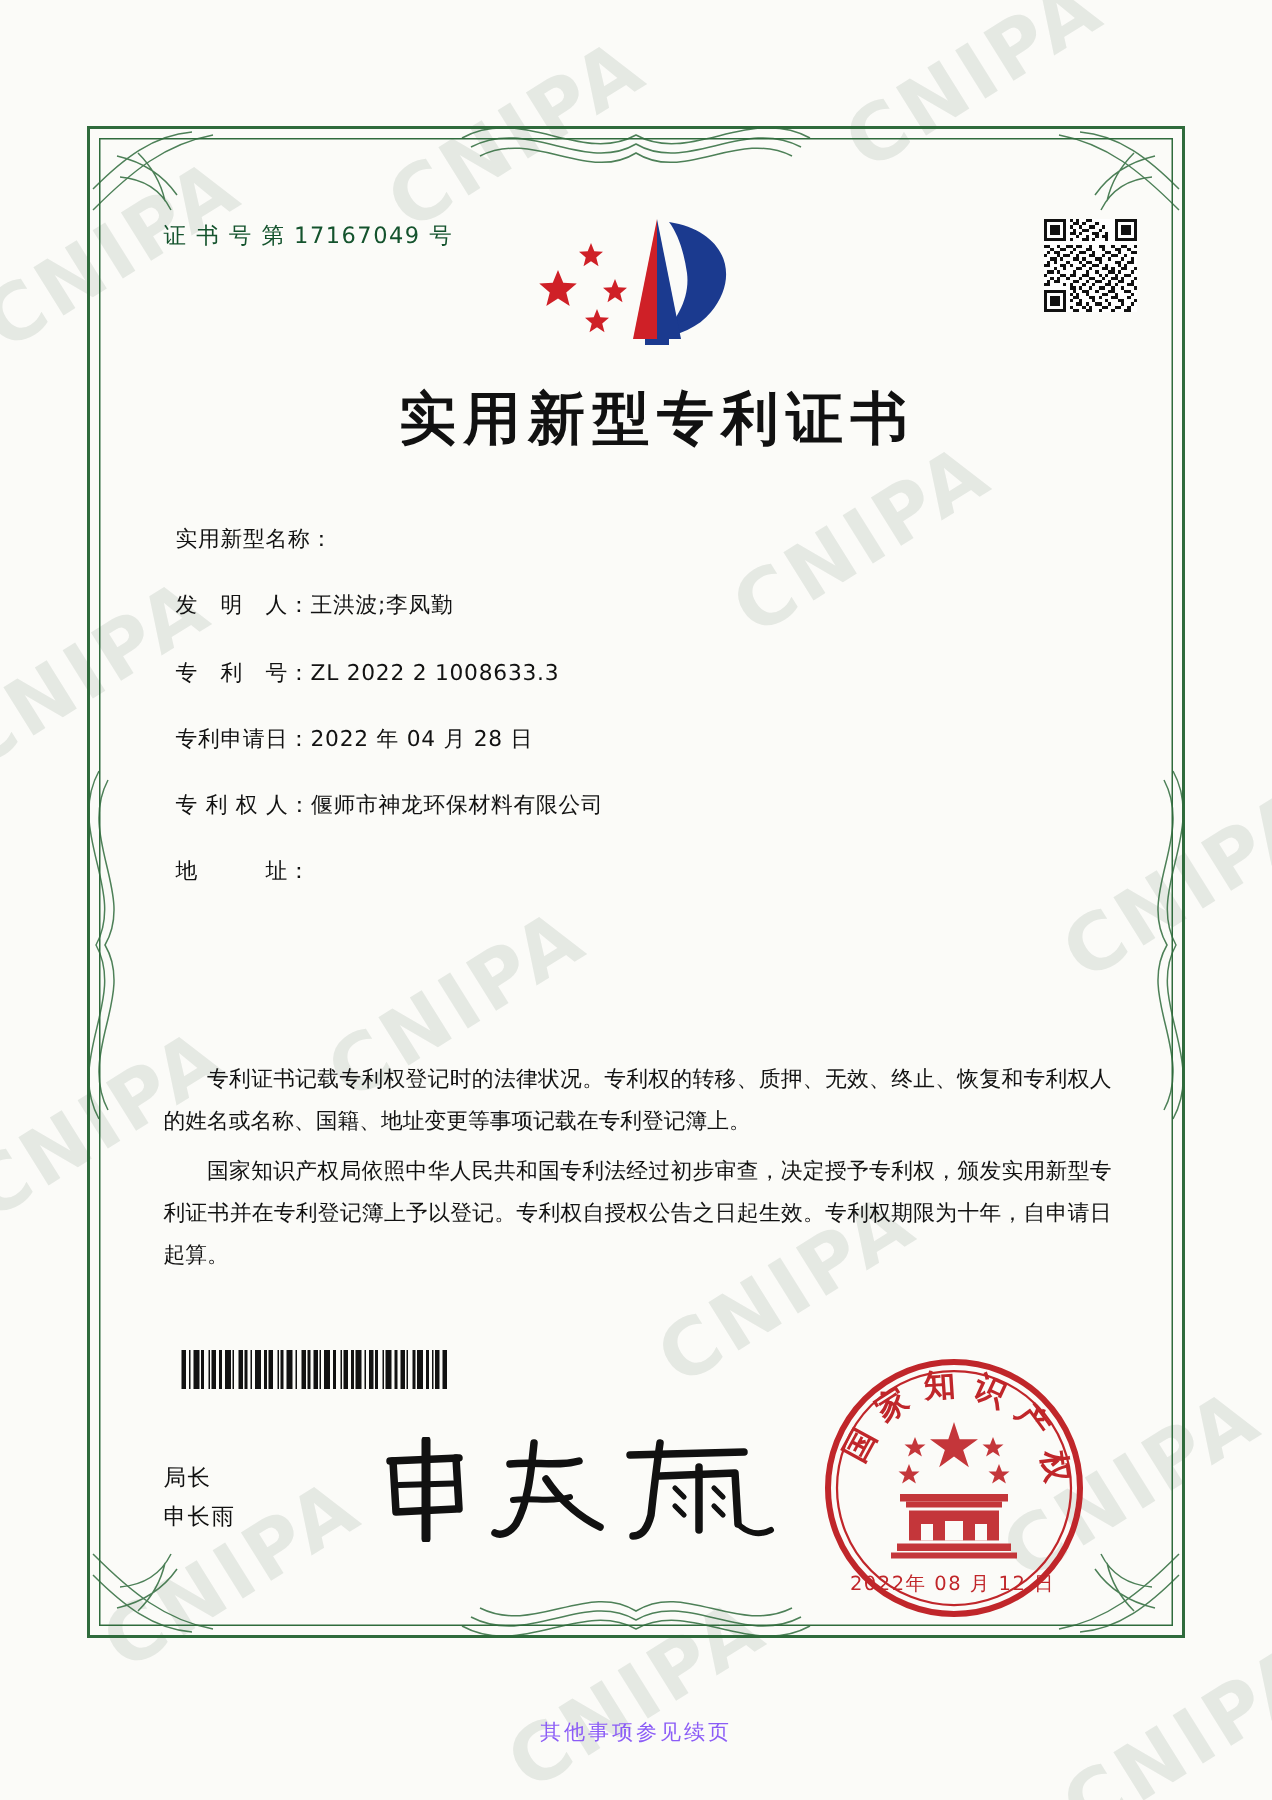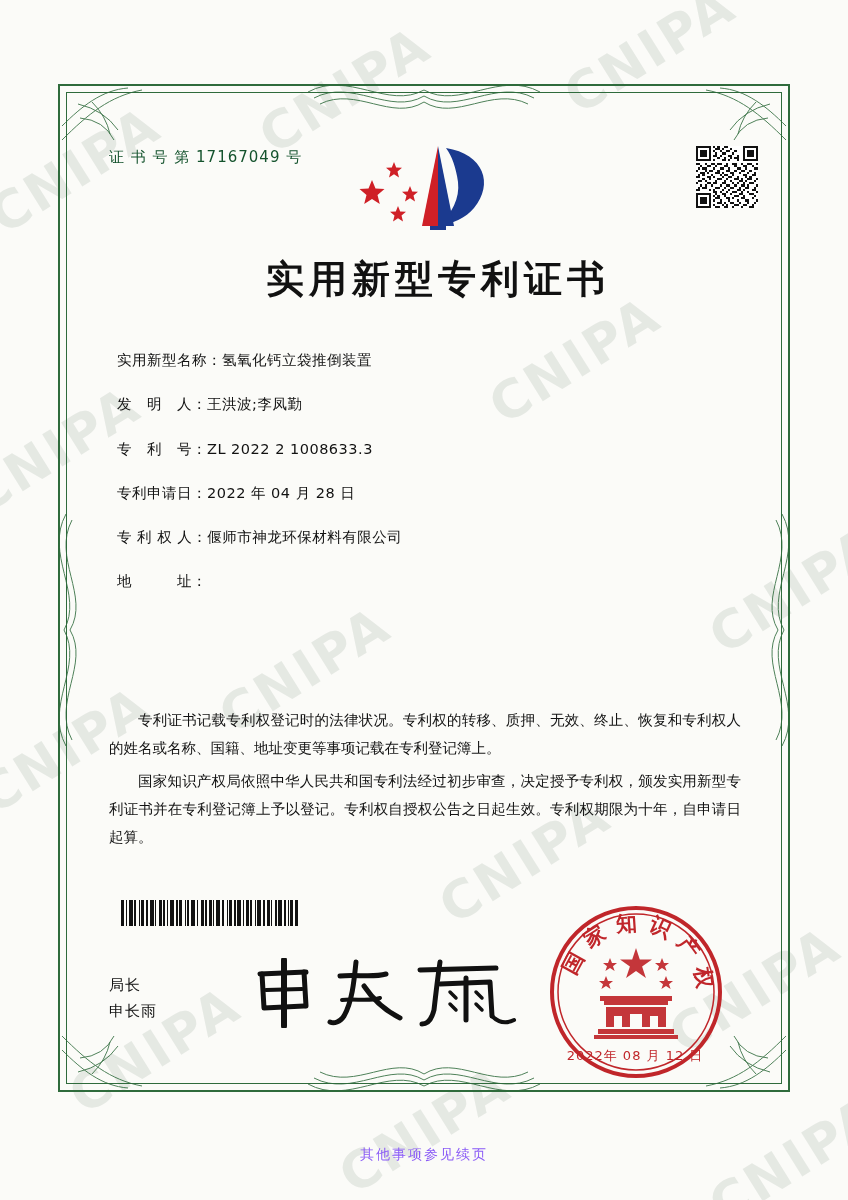--- a/index.html
+++ b/index.html
@@ -523,7 +523,6 @@
     <div class="fields">
       <div class="field-row">
         <span class="field-label">实用新型名称：</span>
-        <span class="field-value">氢氧化钙立袋推倒装置</span>
       </div>
       <div class="field-row">
         <span class="field-label">发　明　人：</span>

